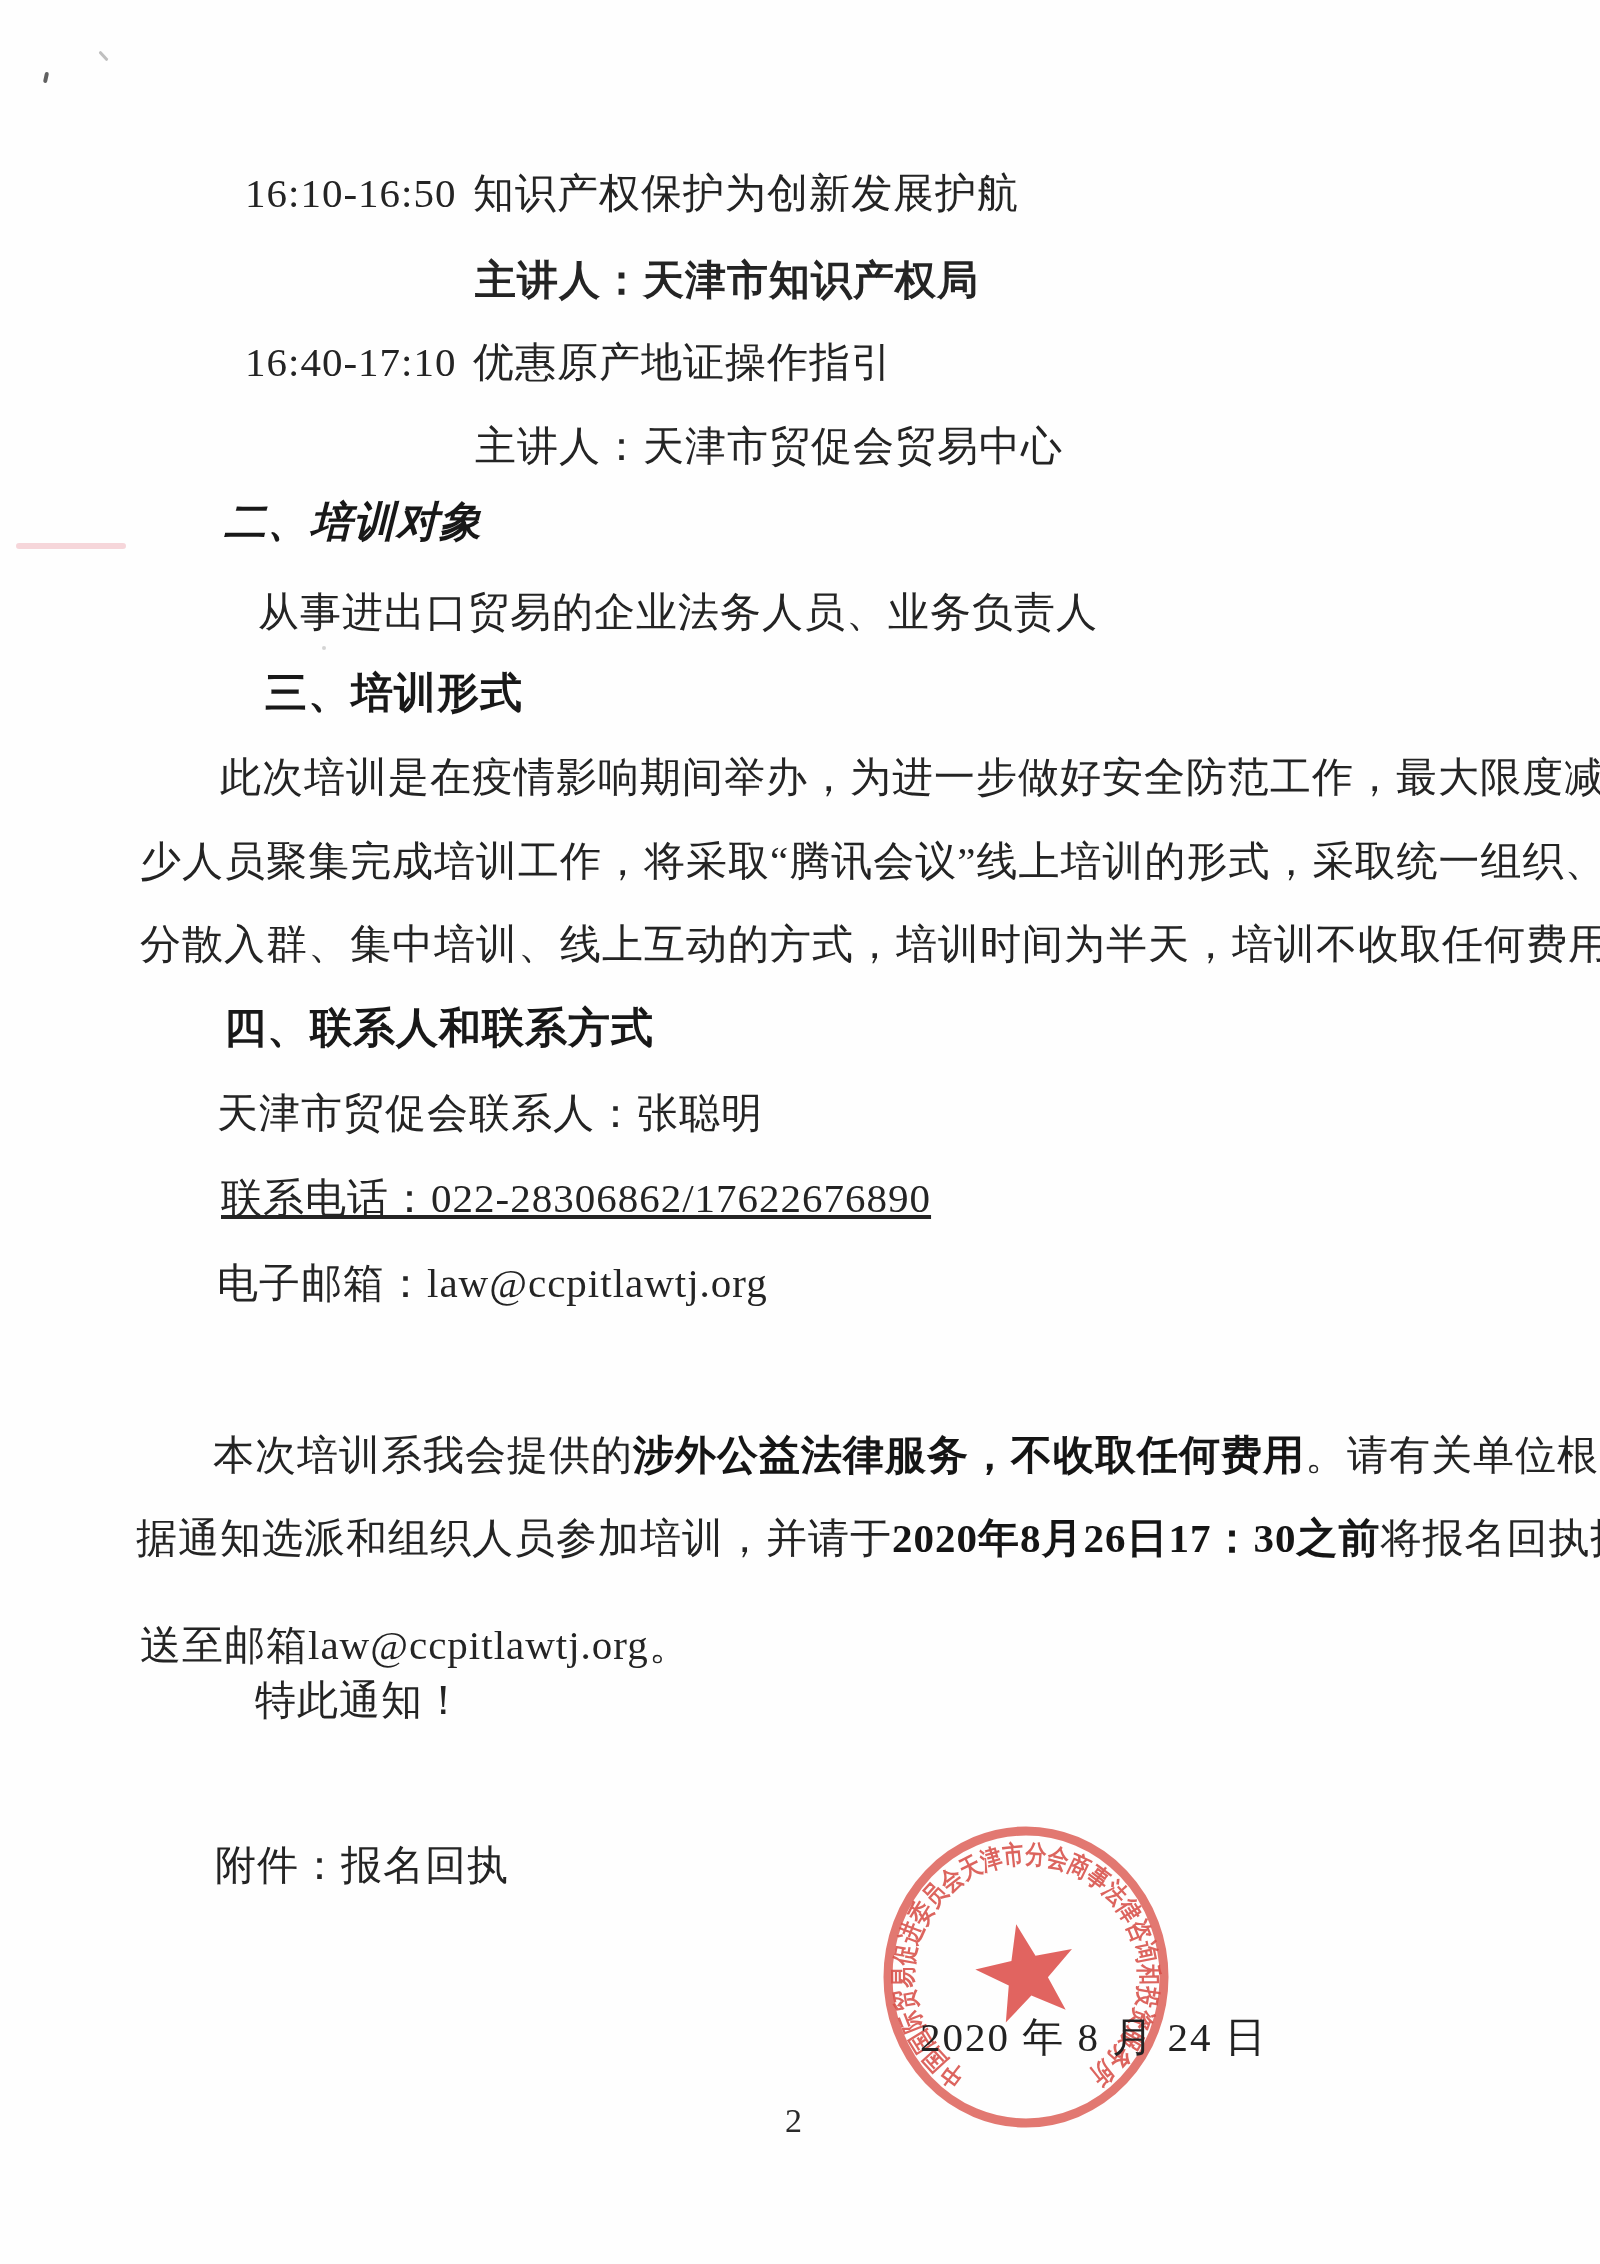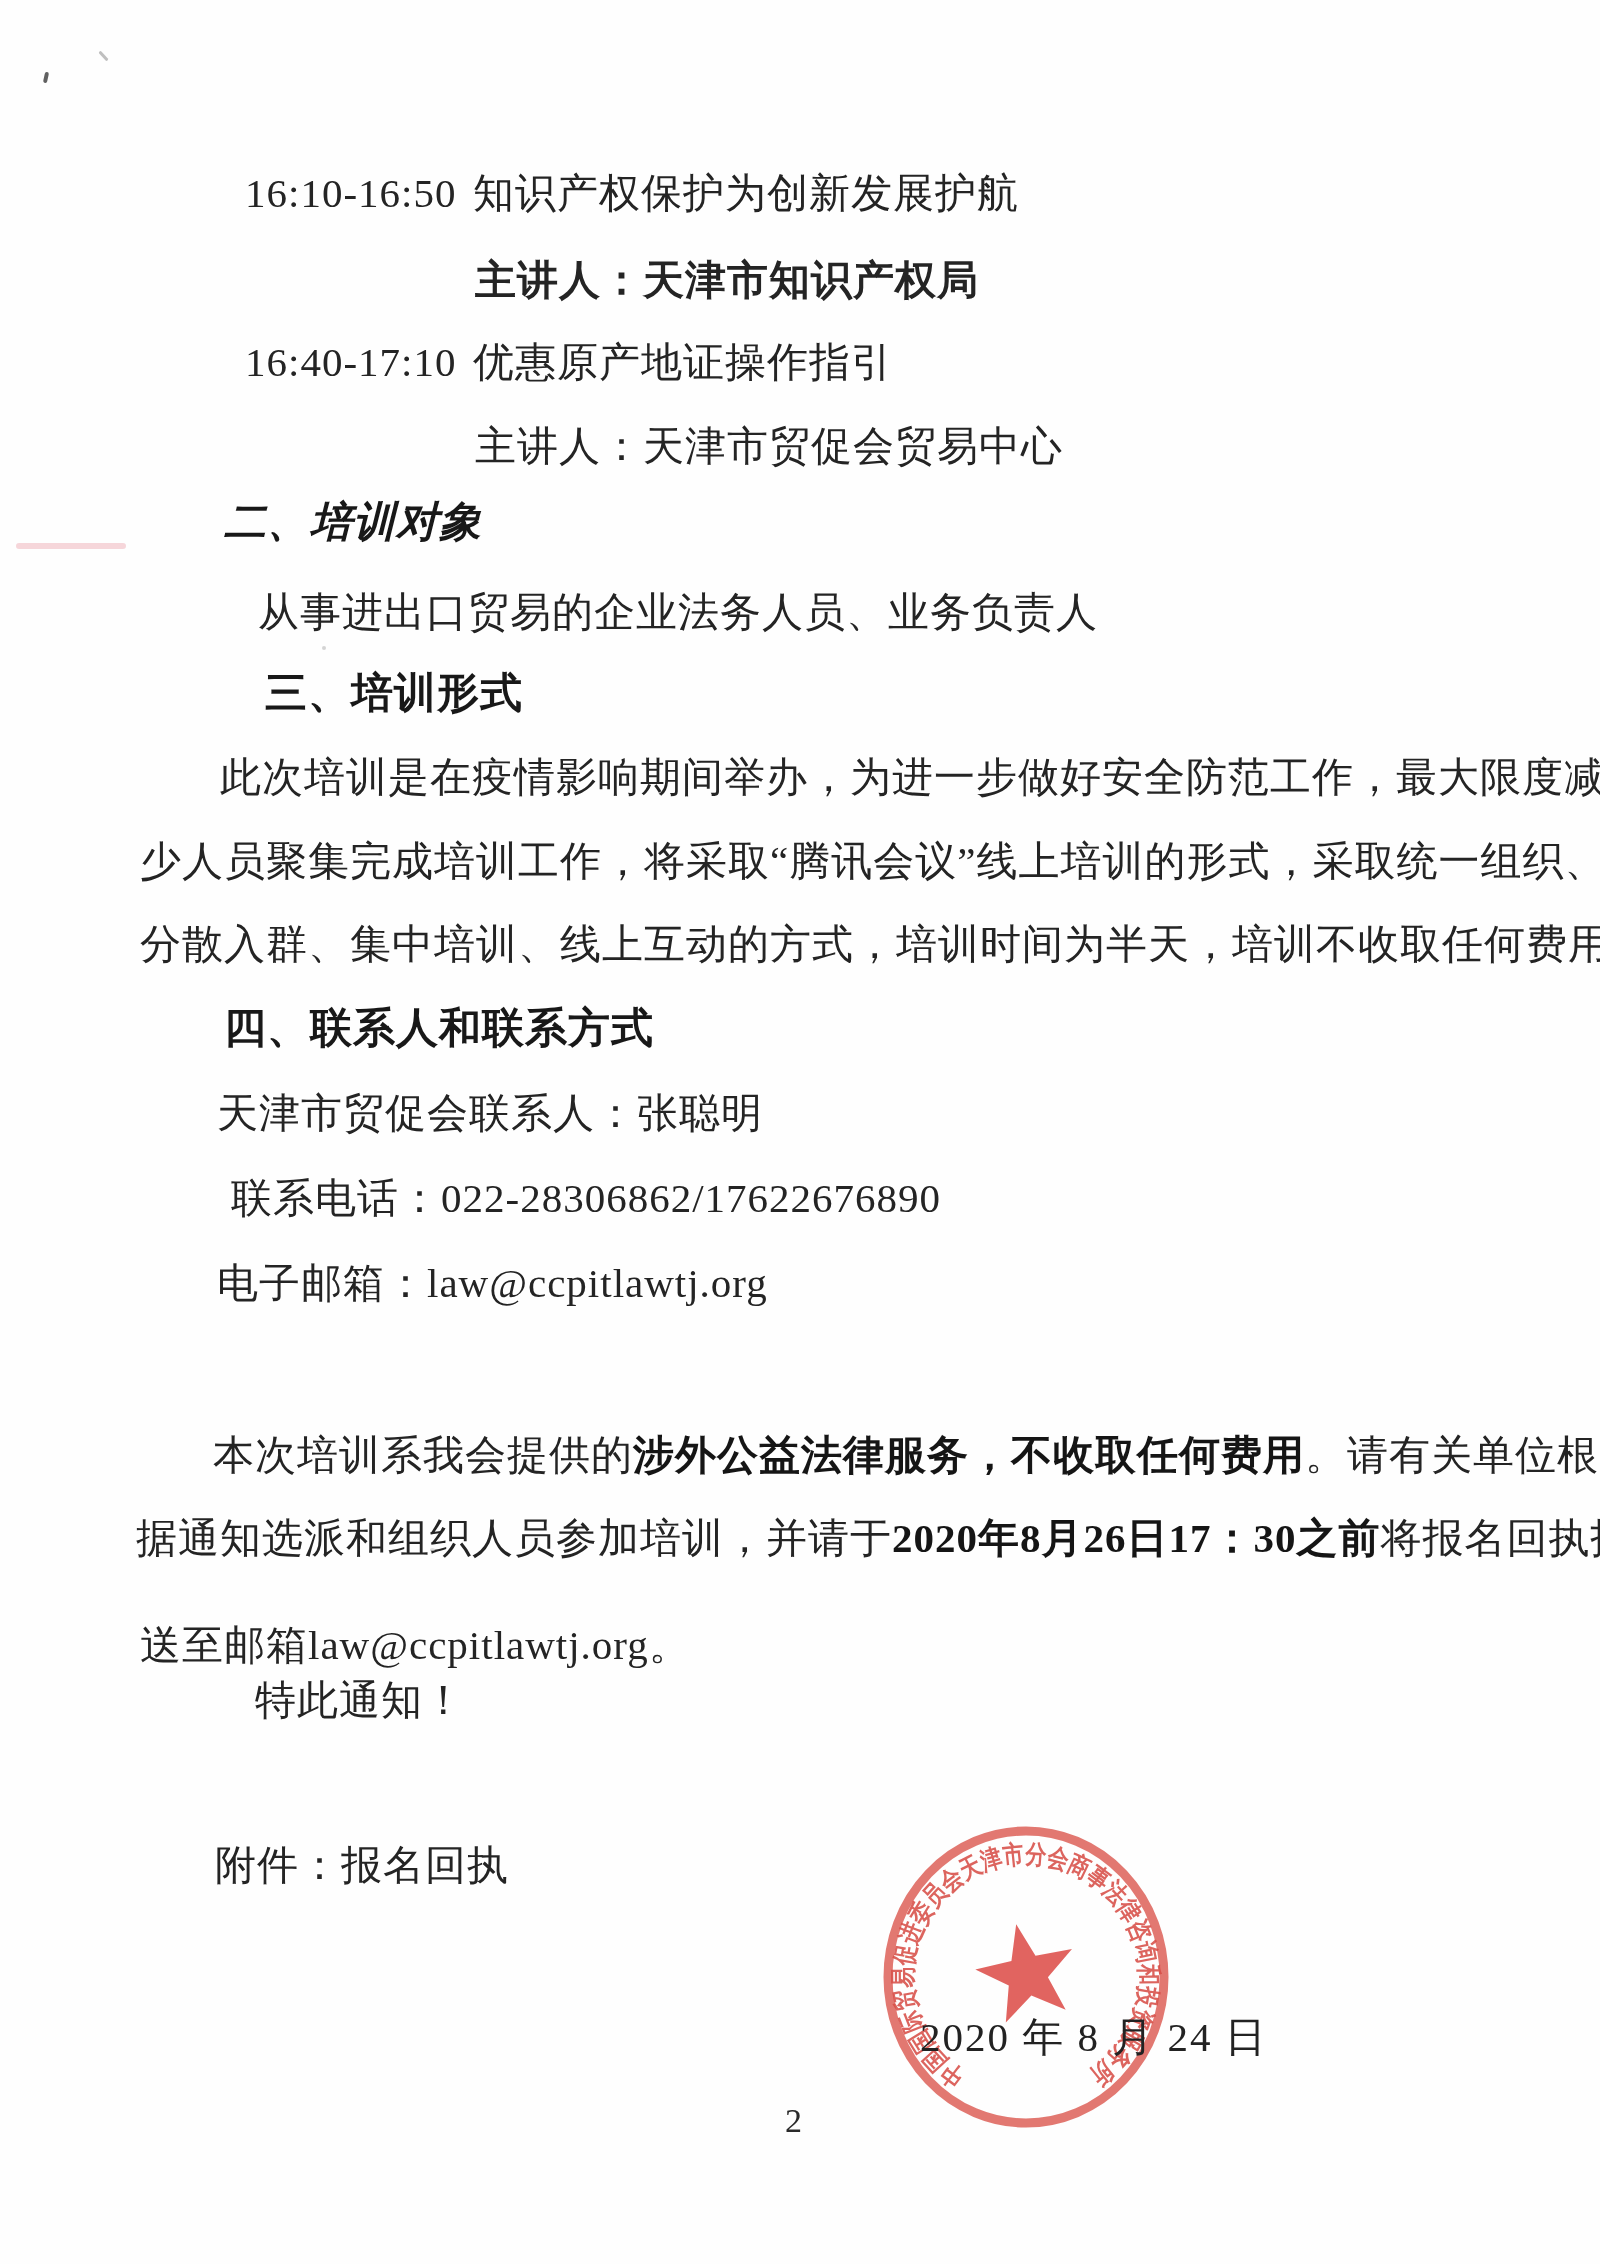--- a/index.html
+++ b/index.html
@@ -47,7 +47,7 @@
 
 <div class="ln hd" style="left:224px;top:1005px;">四、联系人和联系方式</div>
 <div class="ln" style="left:217px;top:1090px;">天津市贸促会联系人：张聪明</div>
-<div class="ln" style="left:231px;top:1175px;">联系电话：022-28306862/17622676890</div>
+<div class="ln" style="left:221px;top:1175px;text-decoration:underline;">联系电话：022-28306862/17622676890</div>
 <div class="ln" style="left:217px;top:1260px;">电子邮箱：law@ccpitlawtj.org</div>
 
 <div class="ln" style="left:213px;top:1432px;">

